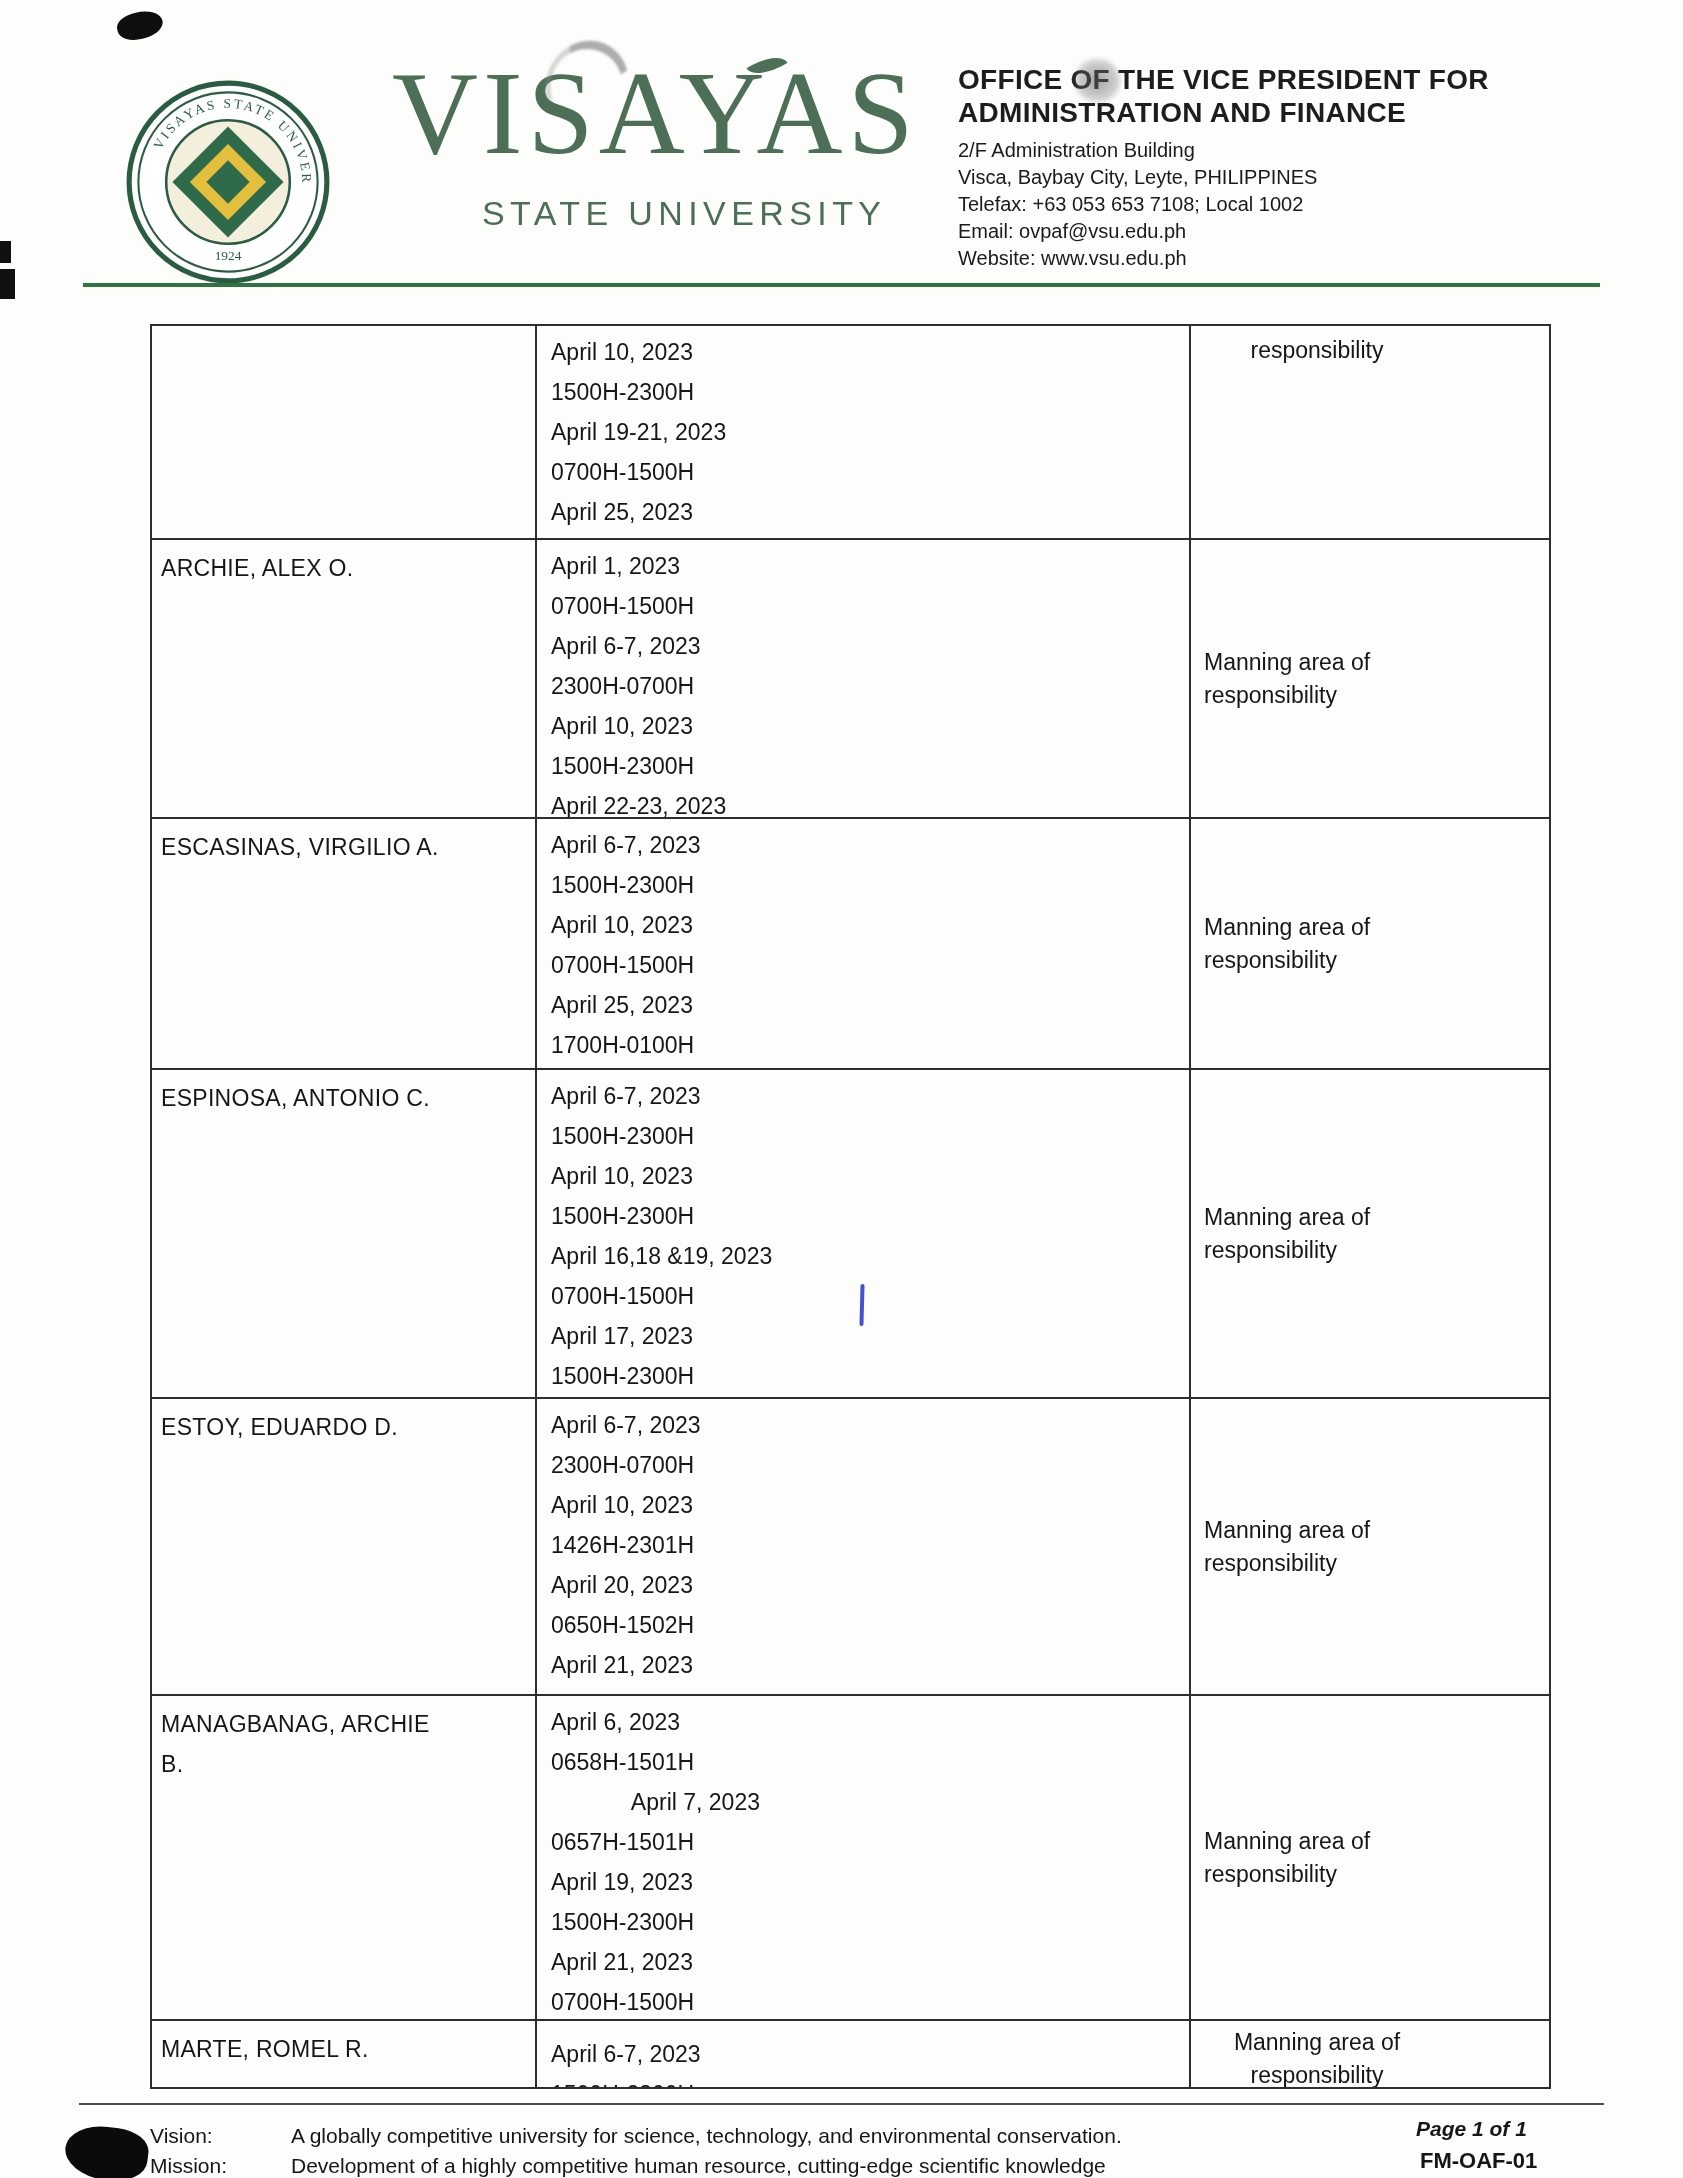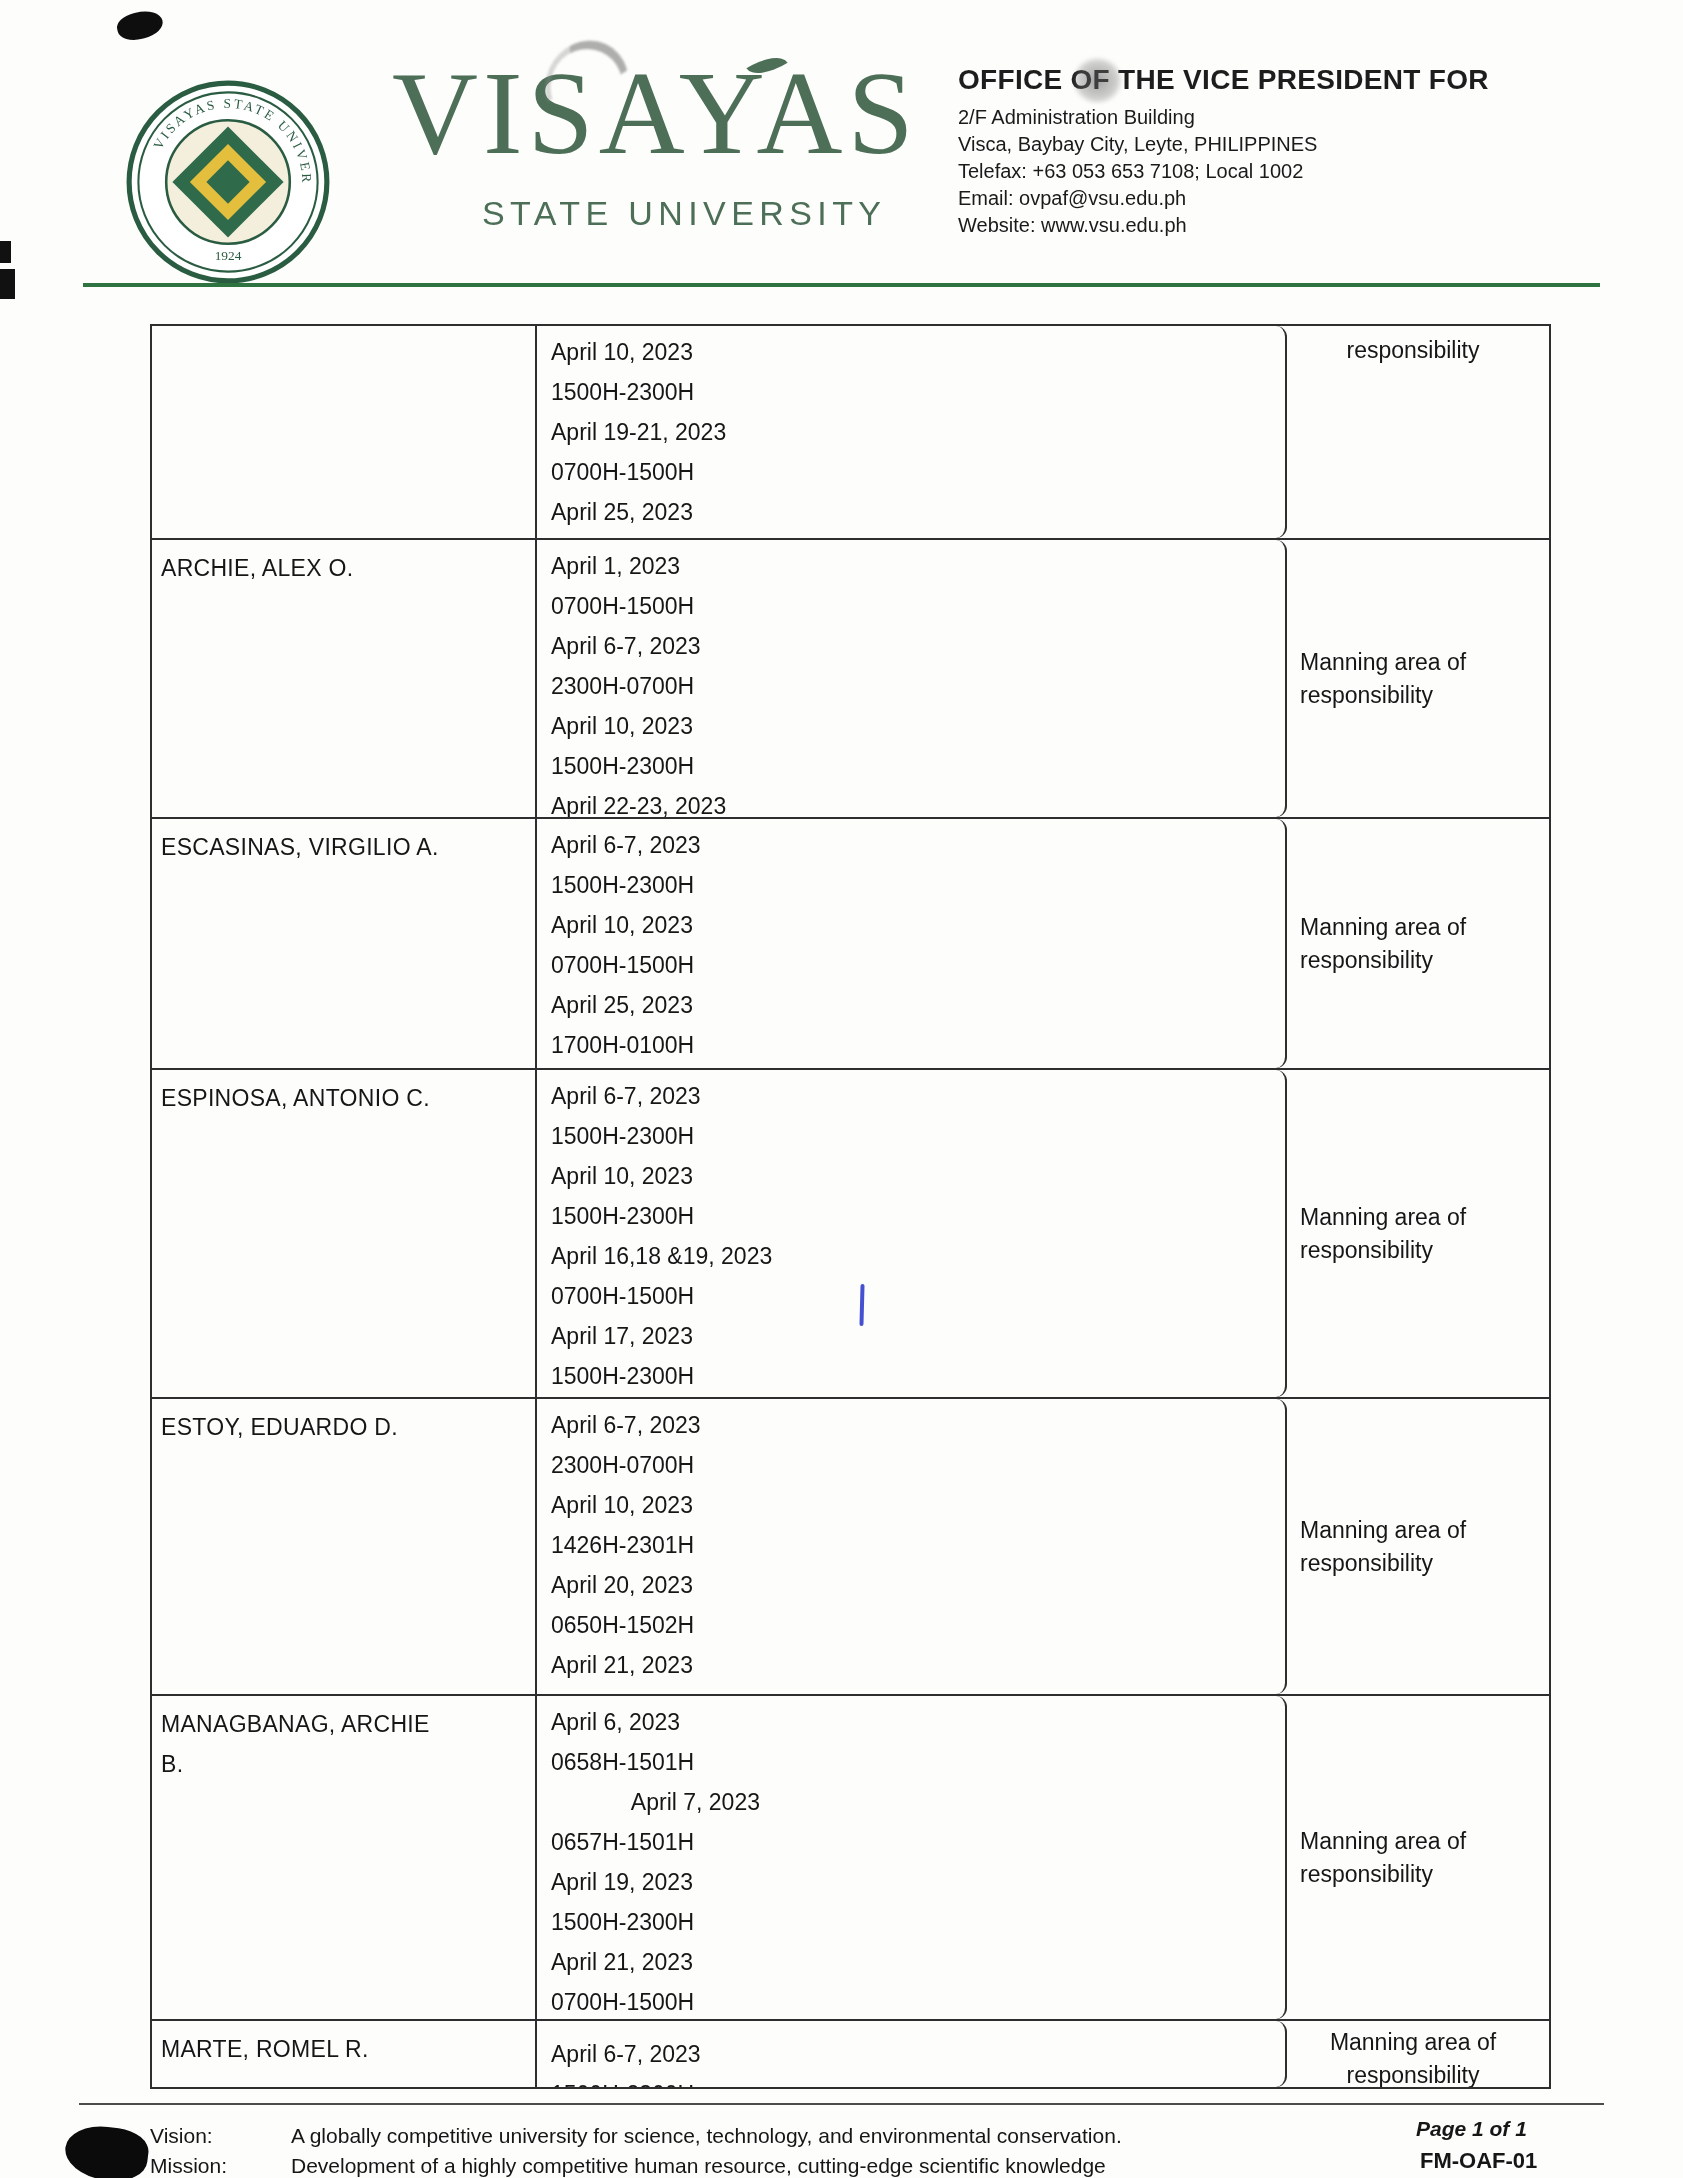--- a/index.html
+++ b/index.html
@@ -124,6 +124,7 @@
   <div class="office-block">
     <div class="office-title">
       <div>OFFICE OF THE VICE PRESIDENT FOR</div>
+      <div>ADMINISTRATION AND FINANCE</div>
     </div>
     <div class="office-addr">
       <div>2/F Administration Building</div>

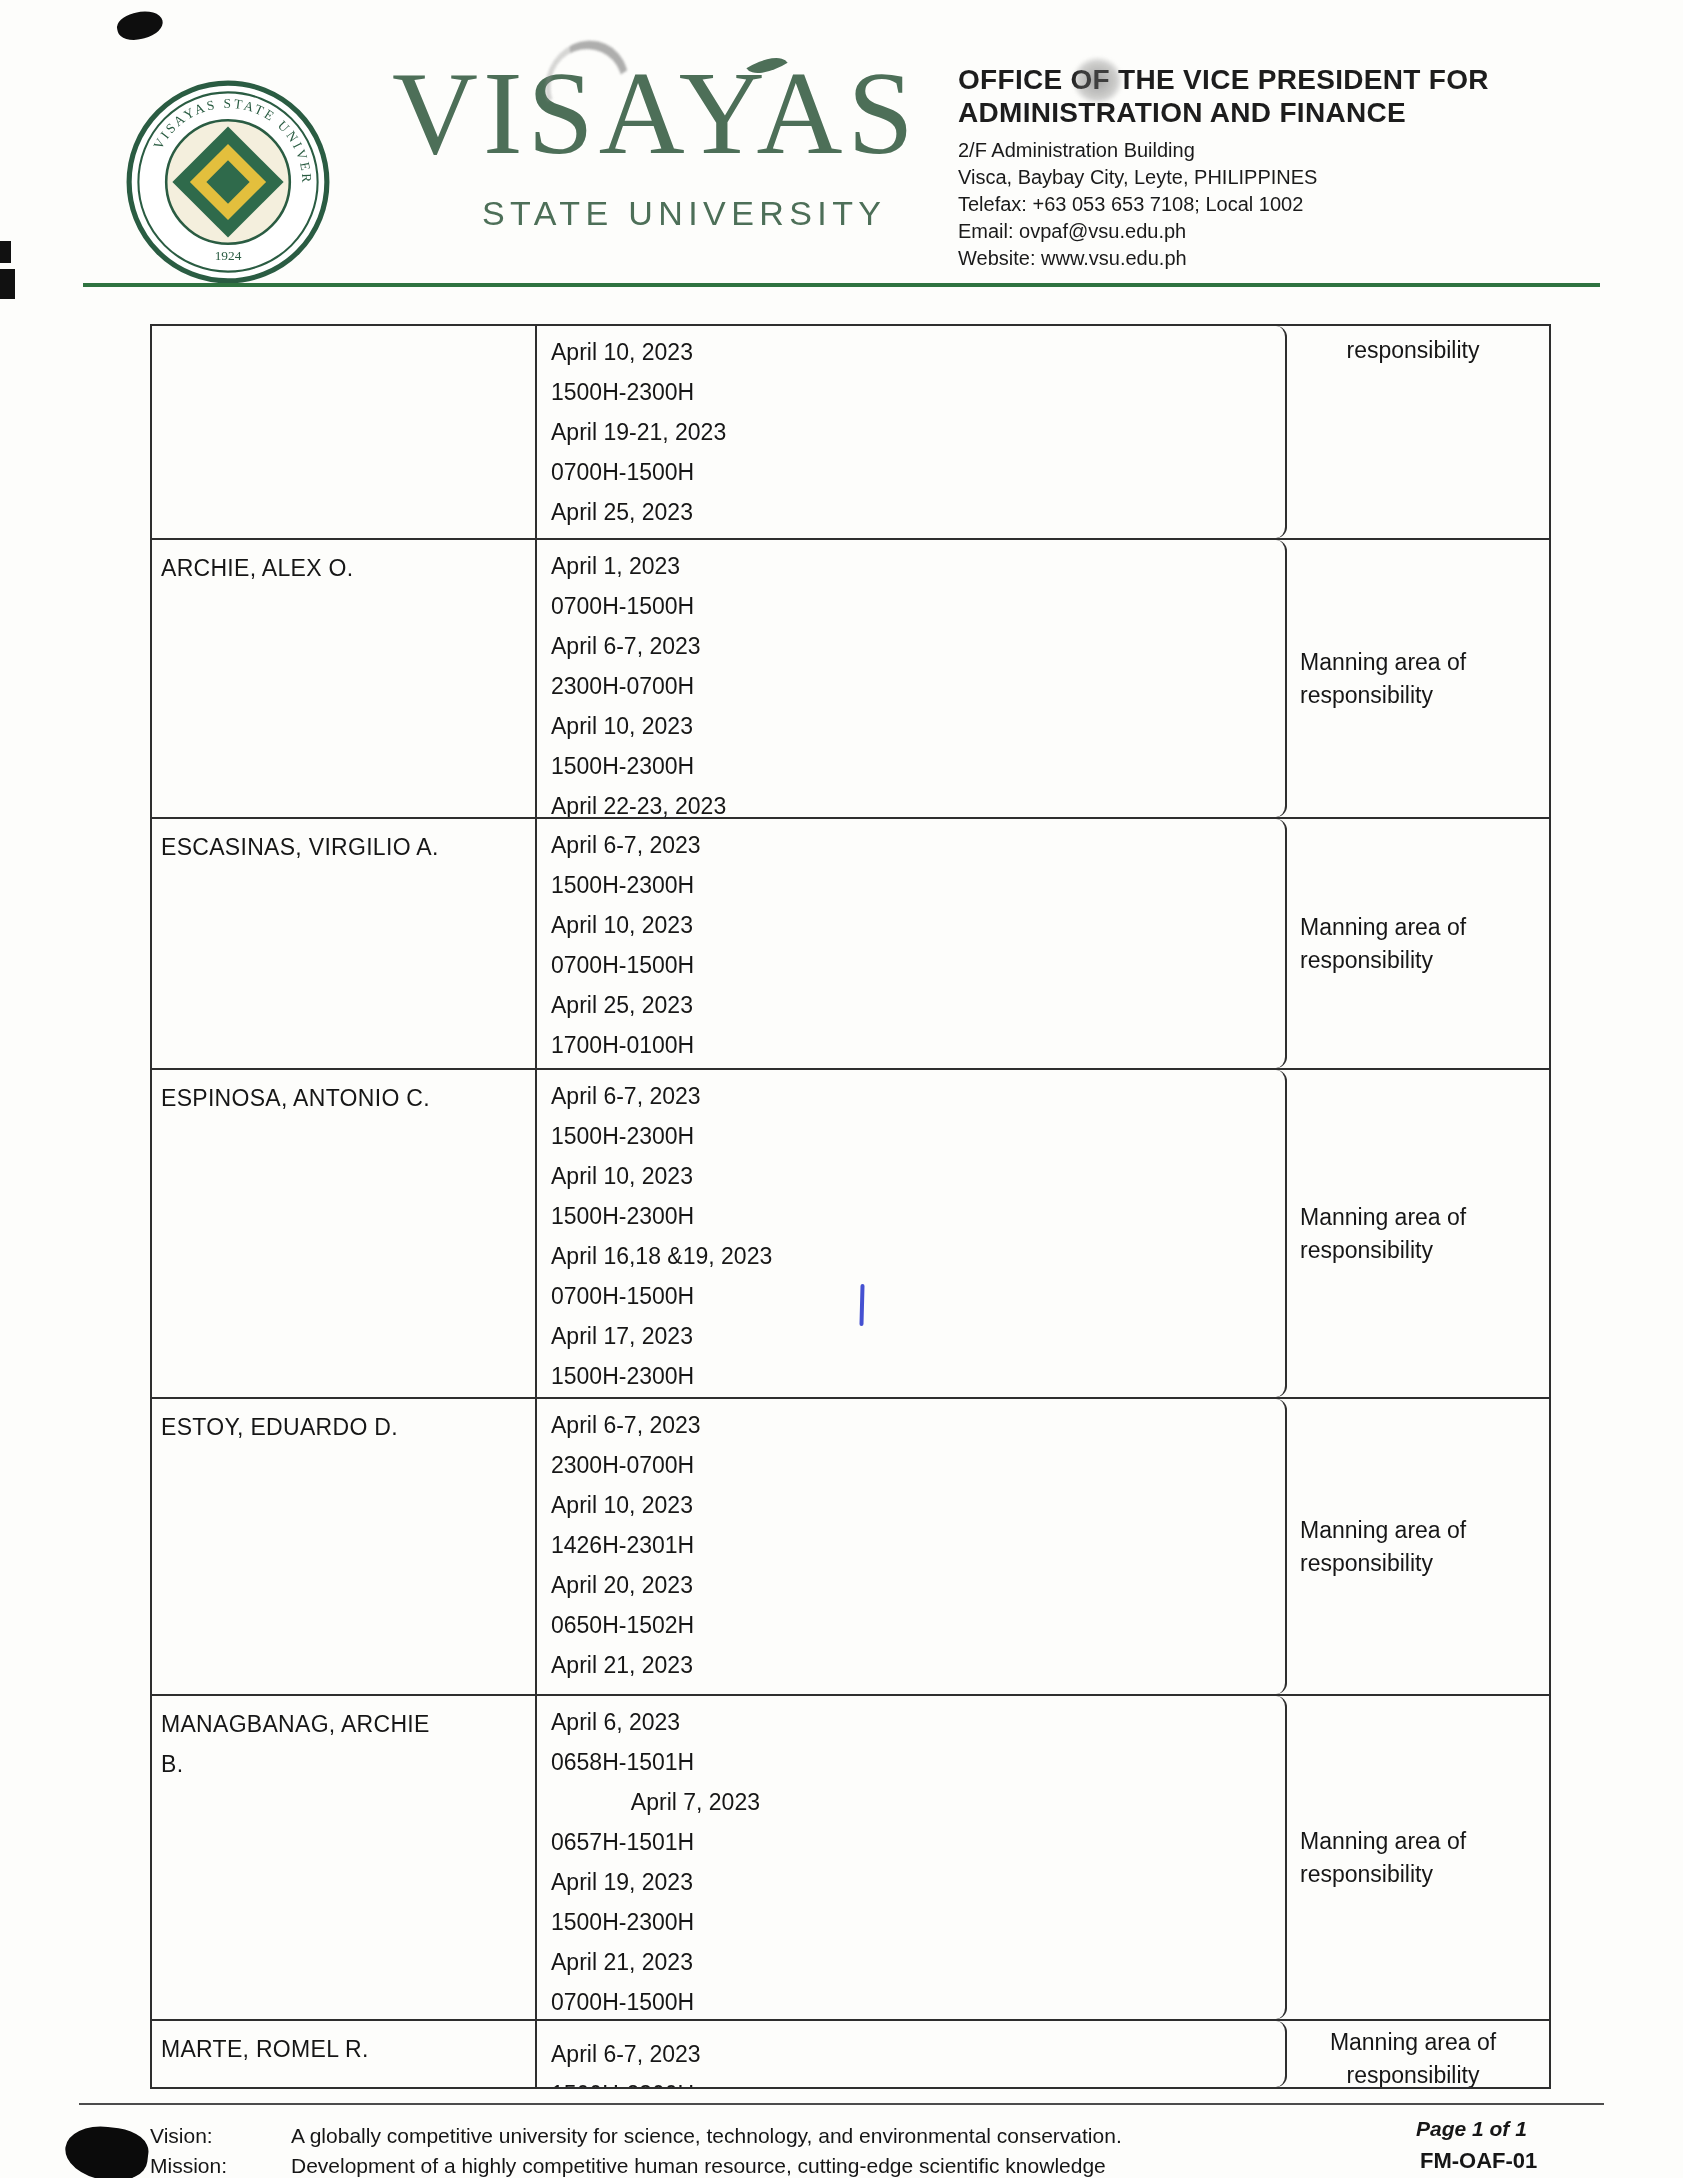--- a/index.html
+++ b/index.html
@@ -53,7 +53,7 @@
     padding:8px 8px 0 9px;font-size:23px;letter-spacing:0.3px;
   }
   .name-line{line-height:40px;max-width:351px;}
-  .sched-cell{width:750px;border-right:2px solid #2e2e2e;padding:6px 0 0 14px;border-radius:11px;}
+  .sched-cell{width:654px;border-right:2px solid #2e2e2e;padding:6px 0 0 14px;}
   .sched-line{line-height:40px;font-size:23px;white-space:nowrap;}
   .sdate{display:inline-block;}
   .remark-cell{flex:1;display:flex;align-items:center;padding-left:13px;}

